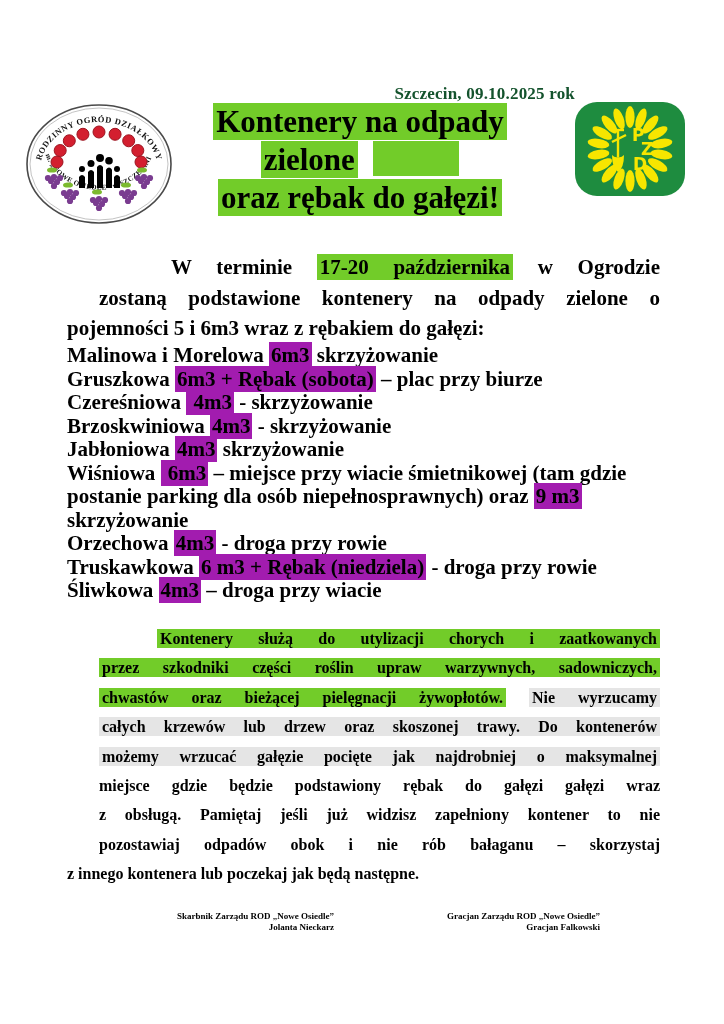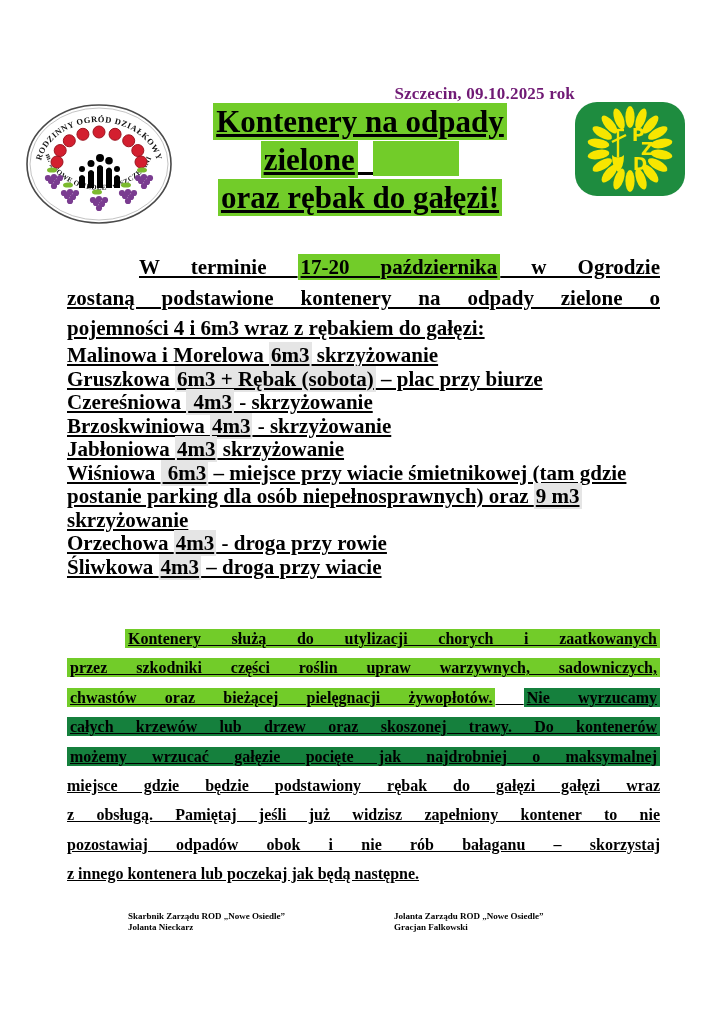--- a/index.html
+++ b/index.html
@@ -10,7 +10,7 @@
   }
   
   .date{position:absolute;top:84px;left:0;width:575px;text-align:right;
-        font-size:17px;color:#701a75;letter-spacing:0.2px;}
+        font-size:17px;color:#14532d;letter-spacing:0.2px;}
   
   .emblem{position:absolute;left:24px;top:102px;}
   .pzd{position:absolute;left:574px;top:101px;}

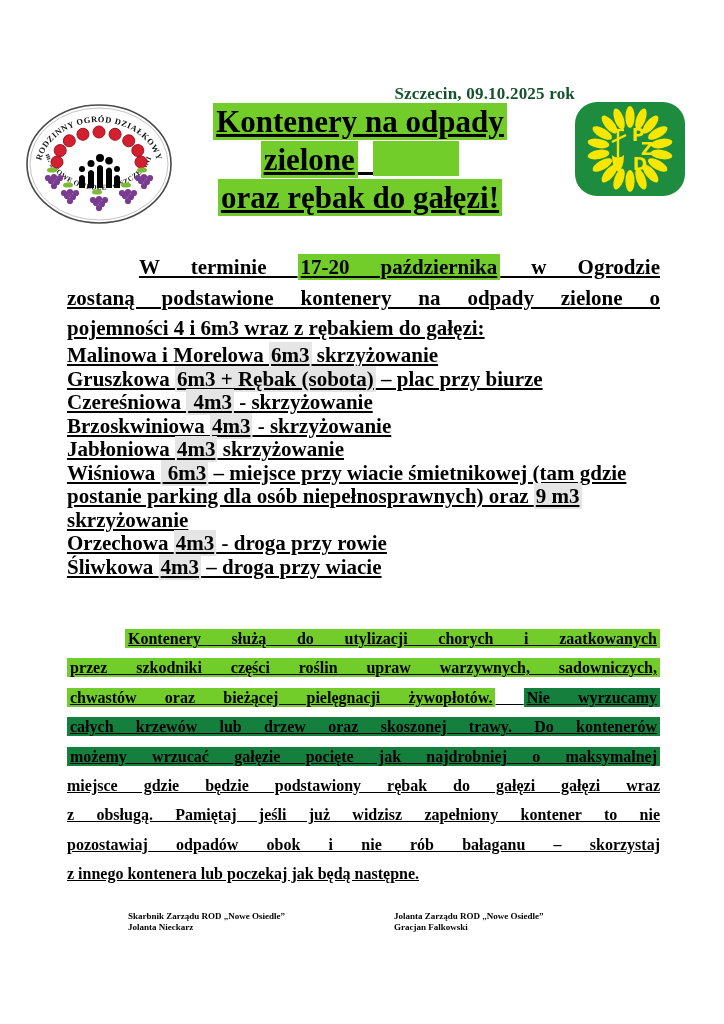--- a/index.html
+++ b/index.html
@@ -24,7 +24,7 @@
          font-size:21px;line-height:23.5px;}
   .notice{position:absolute;left:67px;top:624px;width:593px;
          font-size:16px;line-height:29.4px;}
-  .line{min-height:1em;text-decoration:underline;}
+  .line{min-height:1em;}
   .j{text-align:justify;text-align-last:justify;}
   .ind-intro{text-indent:72px;}
   .ind-notice{text-indent:58px;}

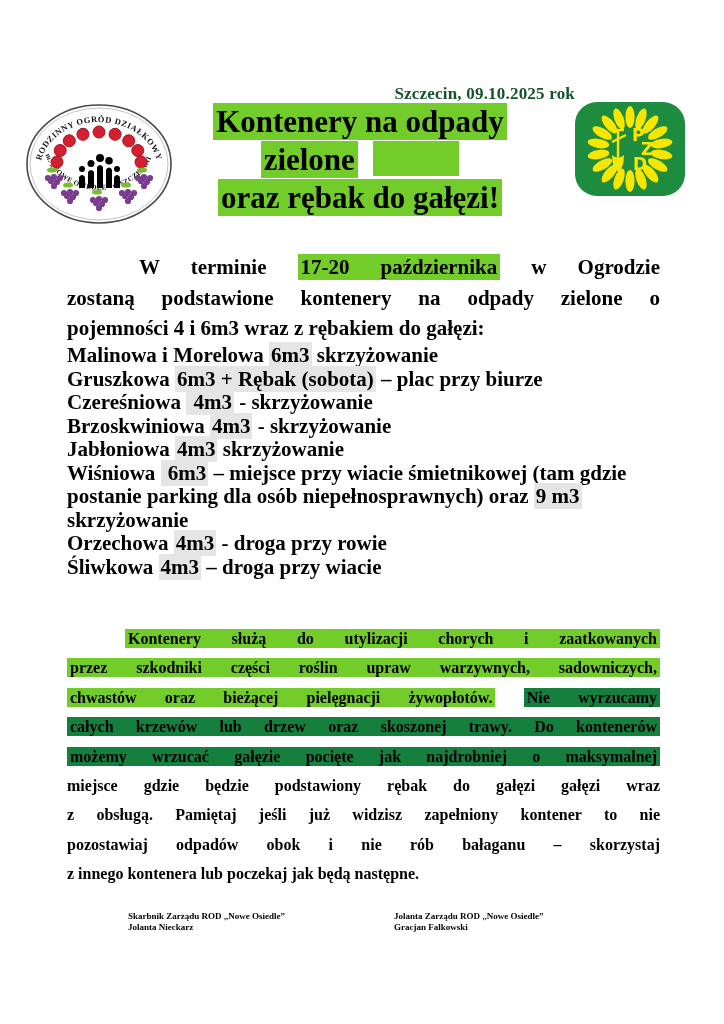--- a/index.html
+++ b/index.html
@@ -25,7 +25,7 @@
   .notice{position:absolute;left:67px;top:624px;width:593px;
          font-size:16px;line-height:29.4px;}
   .line{min-height:1em;}
-  .j{text-align:justify;text-align-last:justify;}
+  .j{text-align:justify;text-align-last:justify;margin-left:32px;}
   .ind-intro{text-indent:72px;}
   .ind-notice{text-indent:58px;}
   .seg{white-space:pre-wrap;}

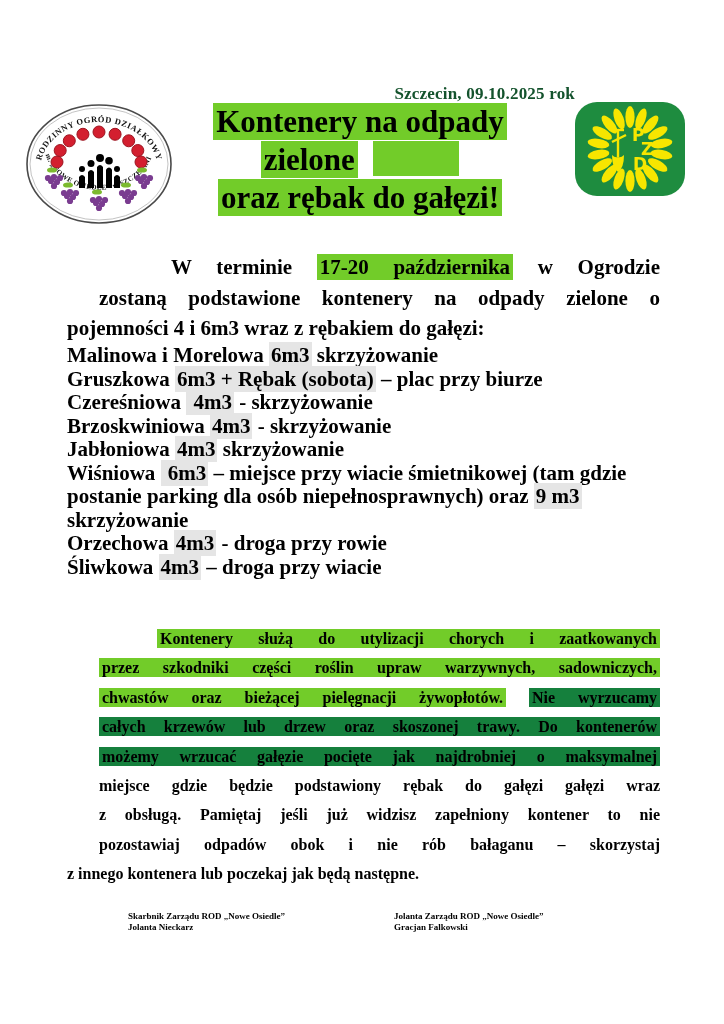--- a/index.html
+++ b/index.html
@@ -165,7 +165,7 @@
   <div class="intro">
       <div class="line j ind-intro"><span class="seg">W terminie </span><span class="seg hl-green">17-20 października</span><span class="seg"> w Ogrodzie</span></div>
       <div class="line j"><span class="seg">zostaną podstawione kontenery na odpady zielone o</span></div>
-      <div class="line"><span class="seg">pojemności 4 i 6m3 wraz z rębakiem do gałęzi:</span></div>
+      <div class="line"><span class="seg">pojemności 5 i 6m3 wraz z rębakiem do gałęzi:</span></div>
     </div>
 
   <div class="locations">

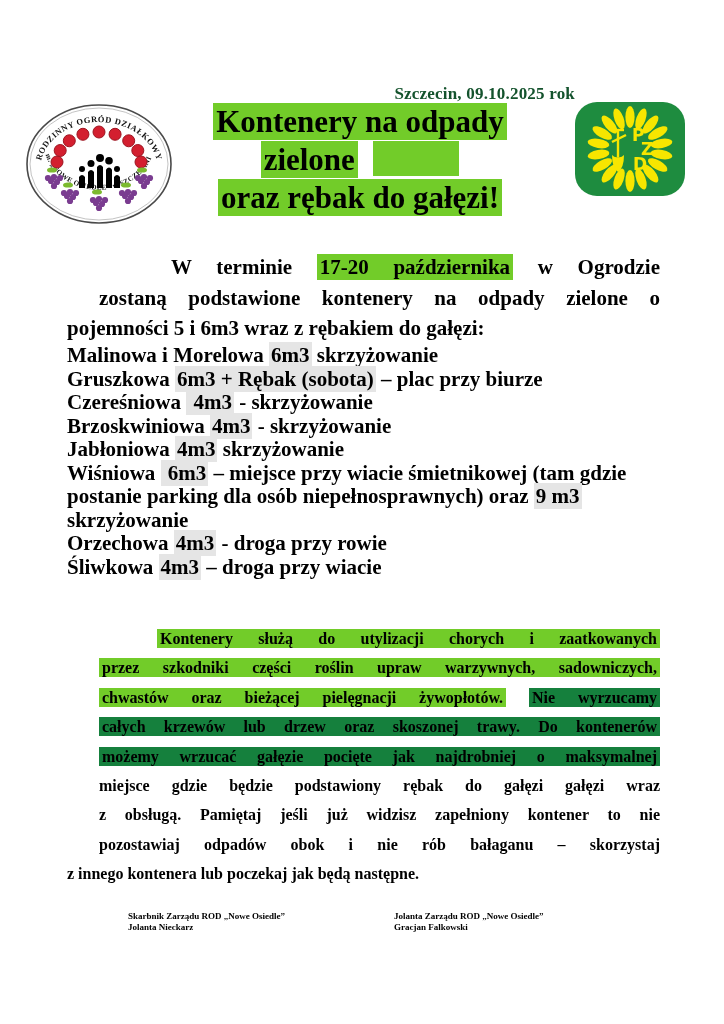--- a/index.html
+++ b/index.html
@@ -31,7 +31,7 @@
   .seg{white-space:pre-wrap;}
   .j .seg{white-space:normal;}
   .hl-green{background:#72cc29;padding:1px 3px;}
-  .hl-yellow{background:#e5e5e5;padding:1px 2px;}
+  .hl-yellow{background:#a21caf;padding:1px 2px;}
   .hl-red{background:#15803d;padding:1px 3px;}
   .blk{display:inline-block;height:1.12em;vertical-align:-0.2em;padding:0;}
   

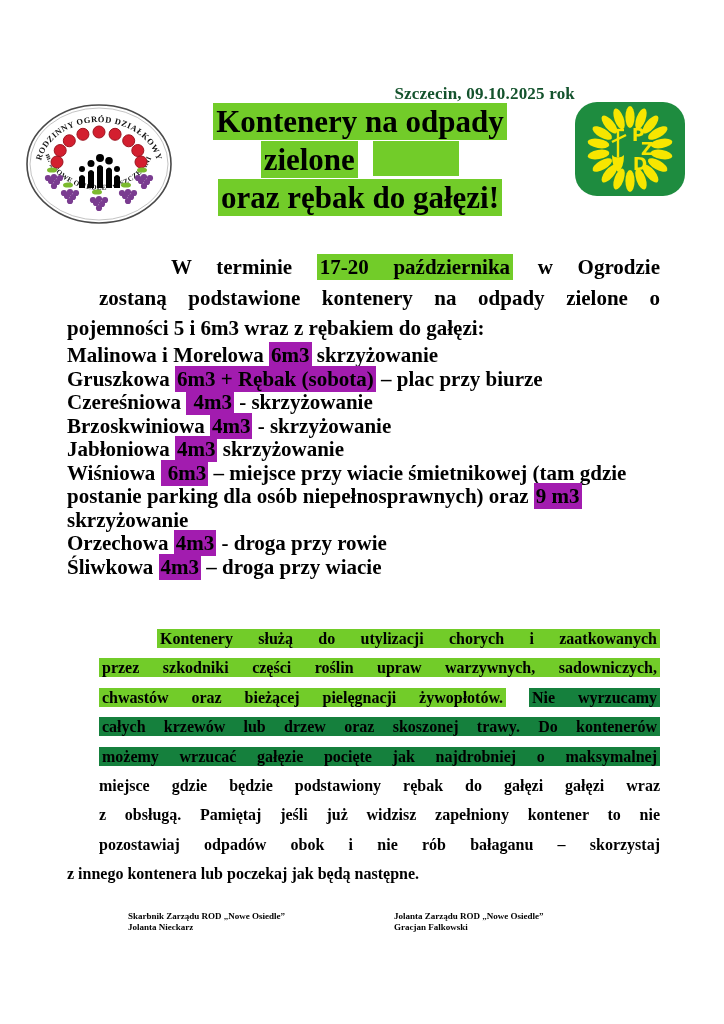--- a/index.html
+++ b/index.html
@@ -178,6 +178,7 @@
       <div class="line"><span class="seg">postanie parking dla osób niepełnosprawnych) oraz </span><span class="seg hl-yellow">9 m3</span></div>
       <div class="line"><span class="seg">skrzyżowanie</span></div>
       <div class="line"><span class="seg">Orzechowa </span><span class="seg hl-yellow">4m3</span><span class="seg"> - droga przy rowie</span></div>
+      <div class="line"><span class="seg">Truskawkowa </span><span class="seg hl-yellow">6 m3 + Rębak (niedziela)</span><span class="seg"> - droga przy rowie</span></div>
       <div class="line"><span class="seg">Śliwkowa </span><span class="seg hl-yellow">4m3</span><span class="seg"> – droga przy wiacie</span></div>
     </div>
 

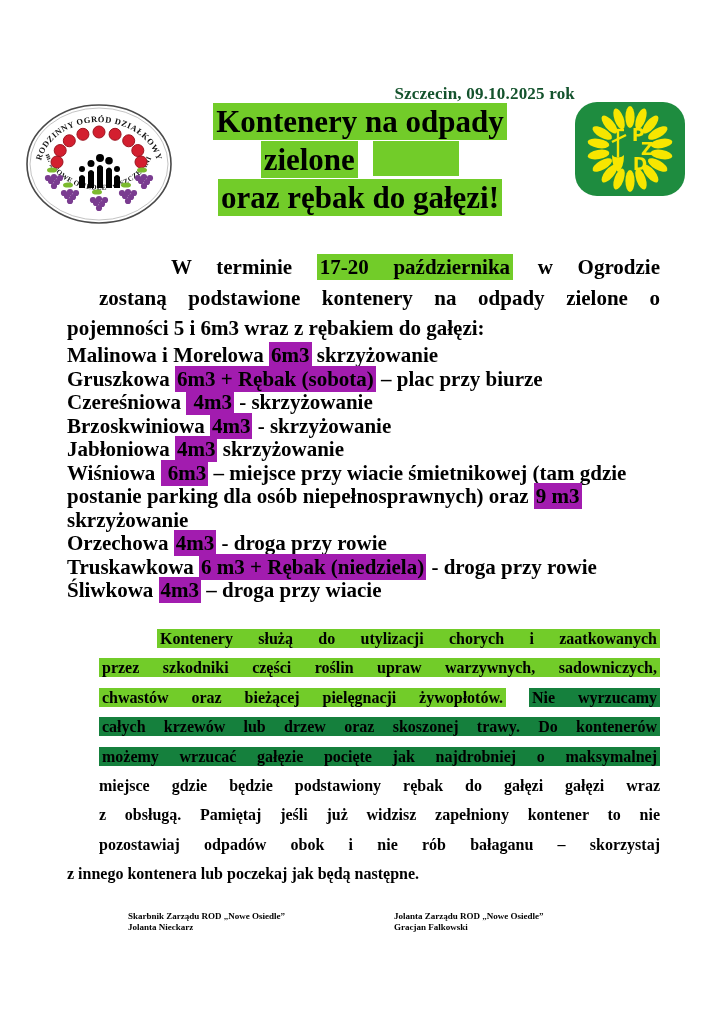--- a/index.html
+++ b/index.html
@@ -32,7 +32,7 @@
   .j .seg{white-space:normal;}
   .hl-green{background:#72cc29;padding:1px 3px;}
   .hl-yellow{background:#a21caf;padding:1px 2px;}
-  .hl-red{background:#15803d;padding:1px 3px;}
+  .hl-red{background:#e5e5e5;padding:1px 3px;}
   .blk{display:inline-block;height:1.12em;vertical-align:-0.2em;padding:0;}
   
   .sig{position:absolute;top:911px;font-size:9px;line-height:11px;text-align:left;width:206px;}

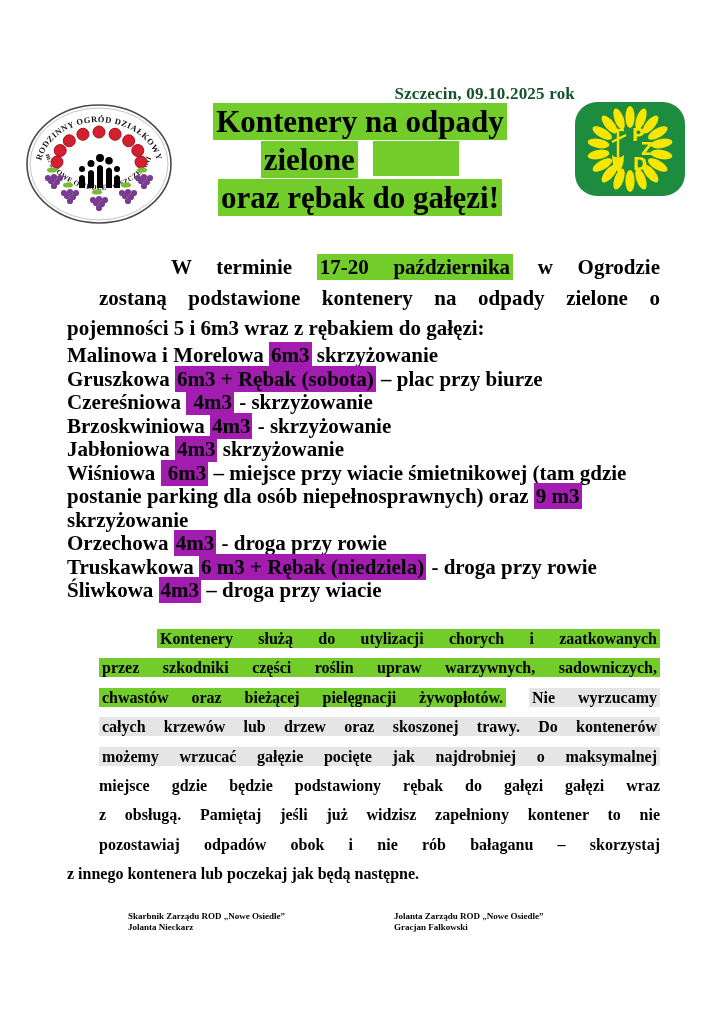--- a/index.html
+++ b/index.html
@@ -35,7 +35,7 @@
   .hl-red{background:#e5e5e5;padding:1px 3px;}
   .blk{display:inline-block;height:1.12em;vertical-align:-0.2em;padding:0;}
   
-  .sig{position:absolute;top:911px;font-size:9px;line-height:11px;text-align:left;width:206px;}
+  .sig{position:absolute;top:911px;font-size:9px;line-height:11px;text-align:right;width:206px;}
   .sig-left{left:128px;}
   .sig-right{left:394px;}
 </style>

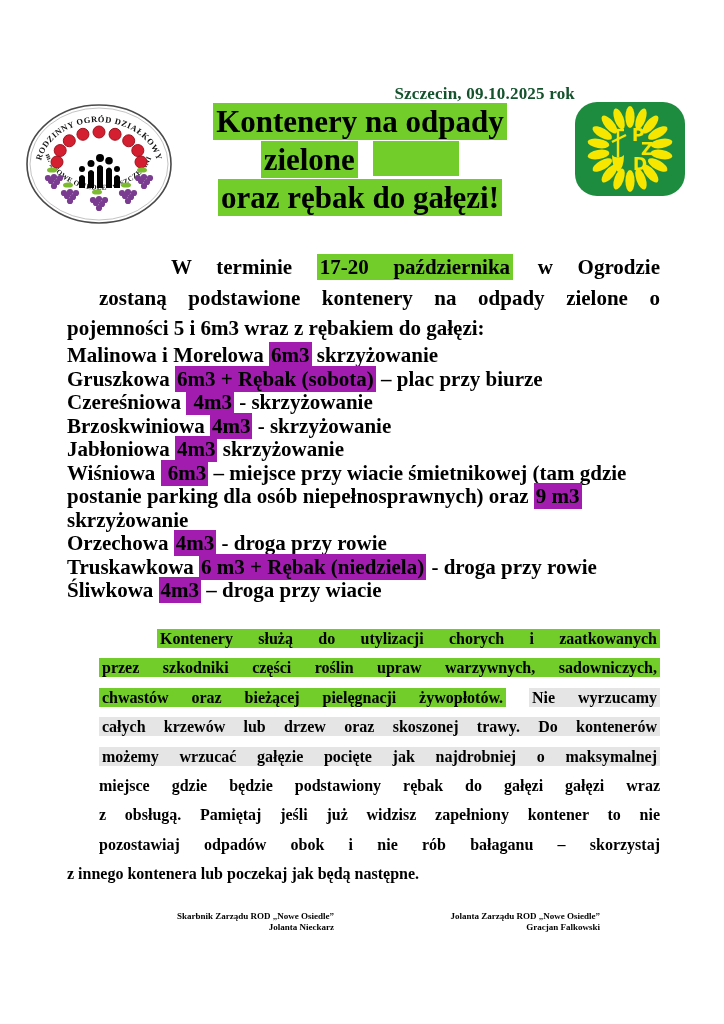--- a/index.html
+++ b/index.html
@@ -199,7 +199,7 @@
     <div>Jolanta Nieckarz</div>
   </div>
   <div class="sig sig-right">
-    <div>Jolanta Zarządu ROD „Nowe Osiedle”</div>
+    <div>Gracjan Zarządu ROD „Nowe Osiedle”</div>
     <div>Gracjan Falkowski</div>
   </div>
 

